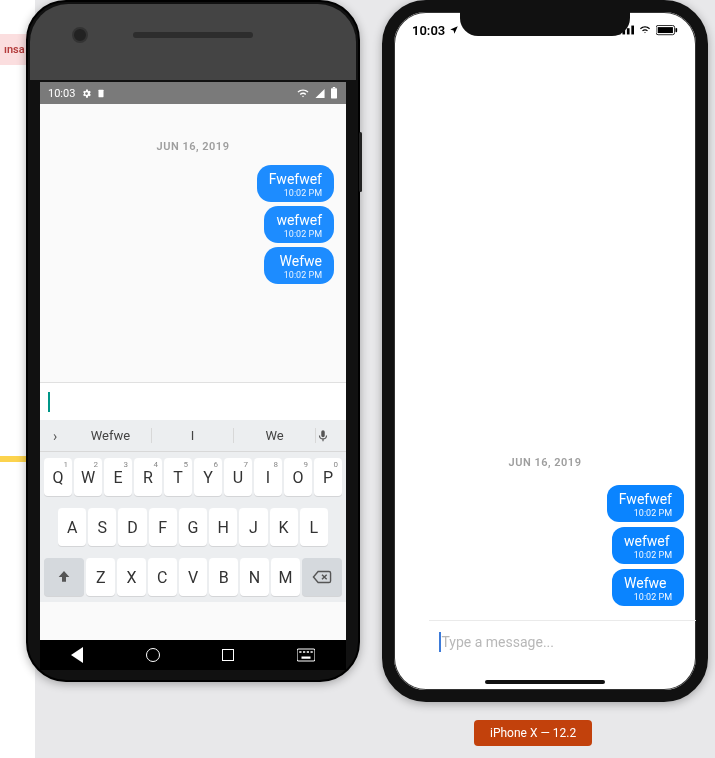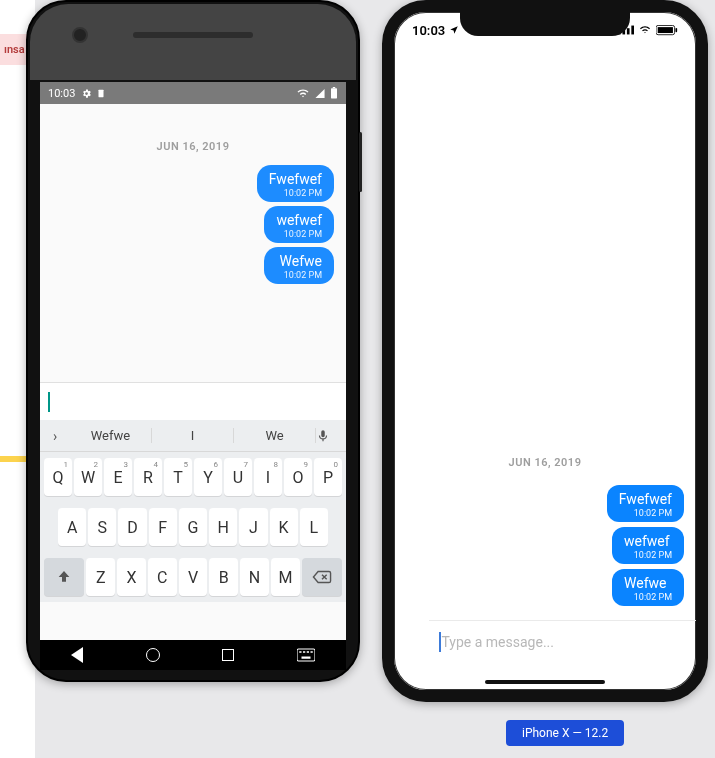--- a/index.html
+++ b/index.html
@@ -124,7 +124,7 @@
 
   .device-label {
     position:absolute; left:474px; top:720px;
-    background:#1d4ed8; color:#fff; font-size:12px; padding:6px 16px; border-radius:4px;margin-left:32px;
+    background:#c2410c; color:#fff; font-size:12px; padding:6px 16px; border-radius:4px;
   }
 
   

